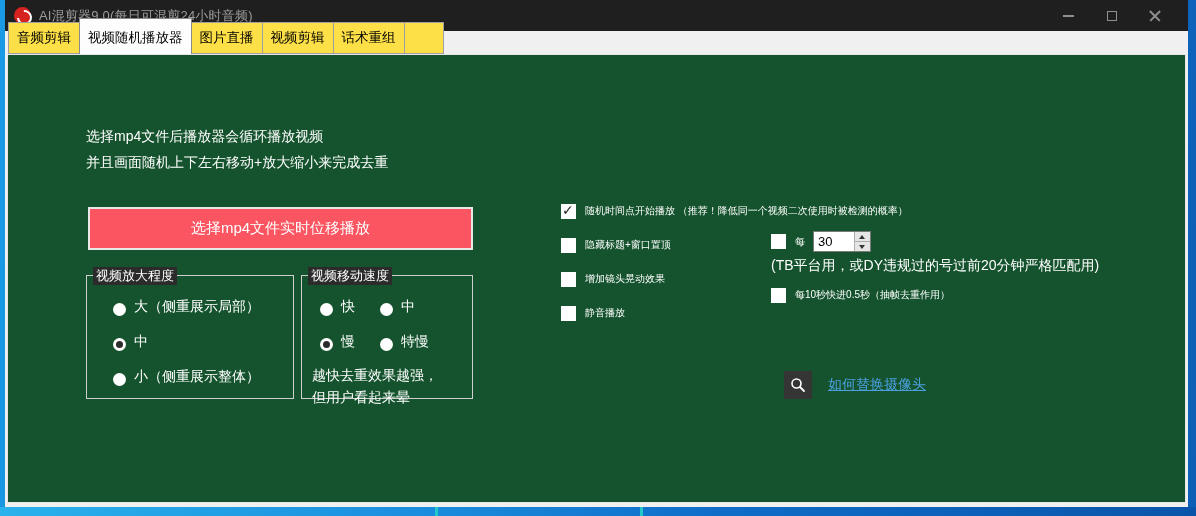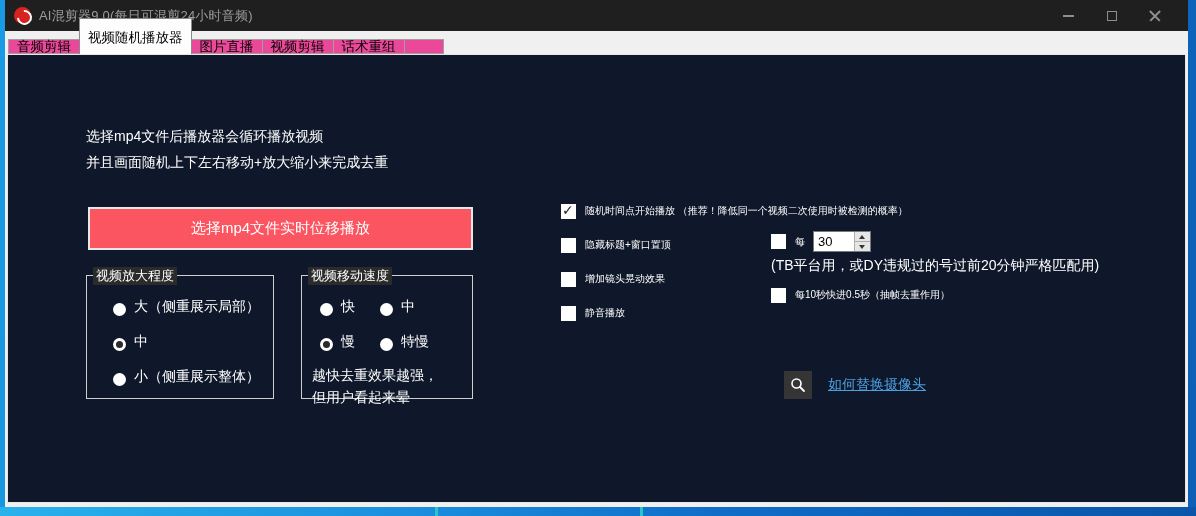--- a/index.html
+++ b/index.html
@@ -35,8 +35,8 @@
 
   
   .tabstrip { position:relative; height:23px; background:#f0f0f0; display:flex; align-items:flex-end; padding-left:3px; }
-  .tab { font-size:13.5px; color:#000; background:#ec4899; border:1px solid #9f9f9f;
-    padding:2px 8px 2px 8px; height:15px; display:flex; align-items:center; margin-right:-1px; }
+  .tab { font-size:13.5px; color:#000; background:#fde047; border:1px solid #9f9f9f;
+    padding:2px 8px 2px 8px; height:32px; display:flex; align-items:center; margin-right:-1px; }
   .tab.active { background:#fdfdfd; height:36px; border-color:#8a8a8a; border-bottom:none;
     padding-top:4px; position:relative; z-index:2; }
   .tab.stub { width:40px; }

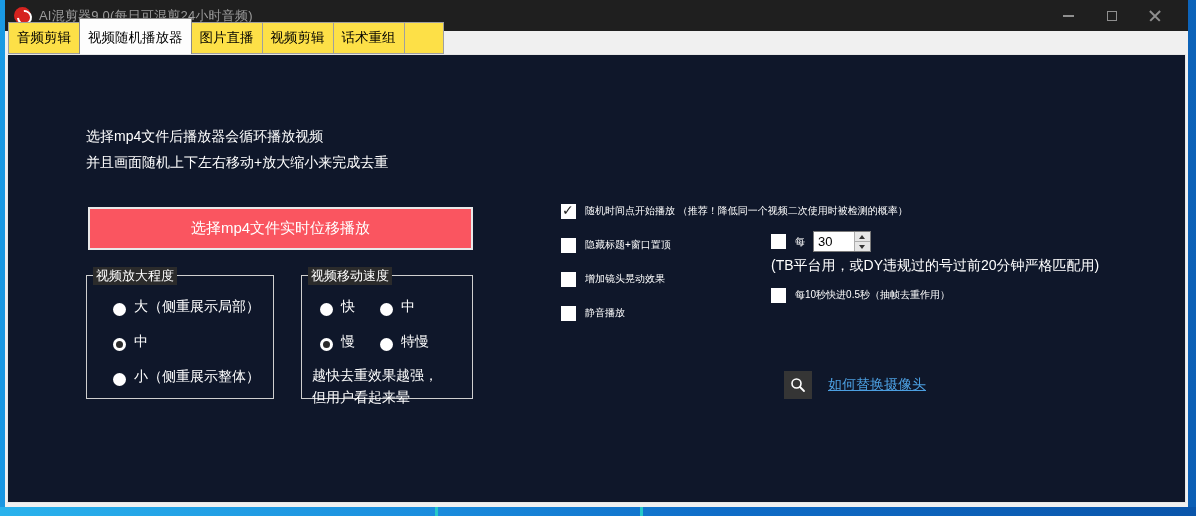--- a/index.html
+++ b/index.html
@@ -43,7 +43,7 @@
 
   
   .content { position:absolute; left:2px; right:2px; top:54px; bottom:4px;
-    background:#0f172a; border:1px solid #e6e6e6; color:#fff; }
+    background:#14532d; border:1px solid #e6e6e6; color:#fff; }
 
   .intro { position:absolute; left:78px; top:68px; font-size:14px; line-height:26px; color:#fff; }
 

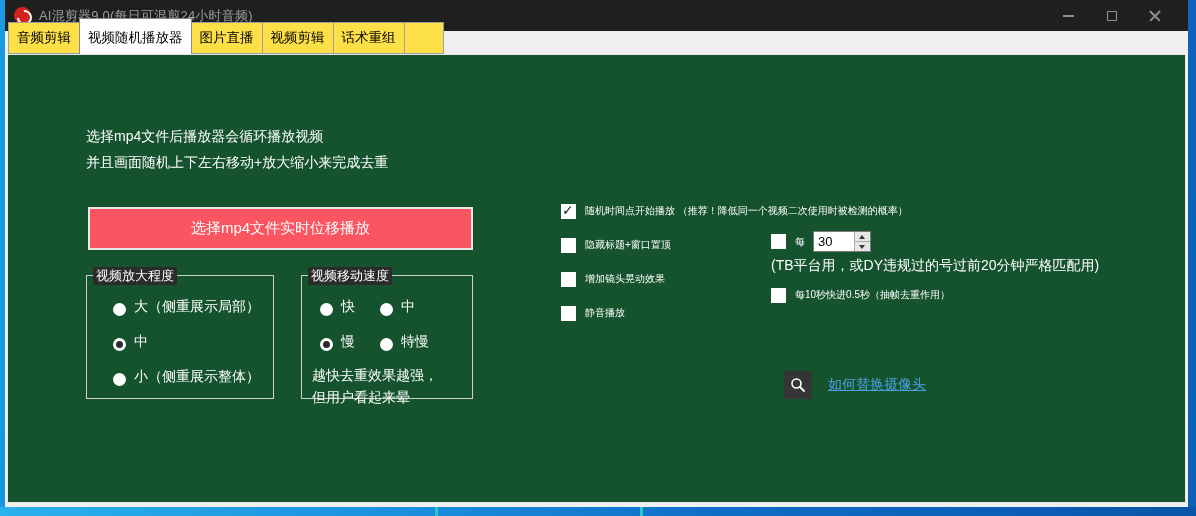--- a/index.html
+++ b/index.html
@@ -53,7 +53,7 @@
     font-family:"Liberation Sans","DejaVu Sans",sans-serif; }
 
   .groupbox { position:absolute; border:1px solid #cfcfcf; }
-  .group-zoom { left:78px; top:220px; width:188px; height:124px; }
+  .group-zoom { left:78px; top:220px; width:208px; height:124px; }
   .group-speed { left:293px; top:220px; width:172px; height:124px; }
   .group-title { position:absolute; top:-9px; left:6px; background:#2b2b2b; padding:0 3px;
     font-size:13px; color:#fff; }

